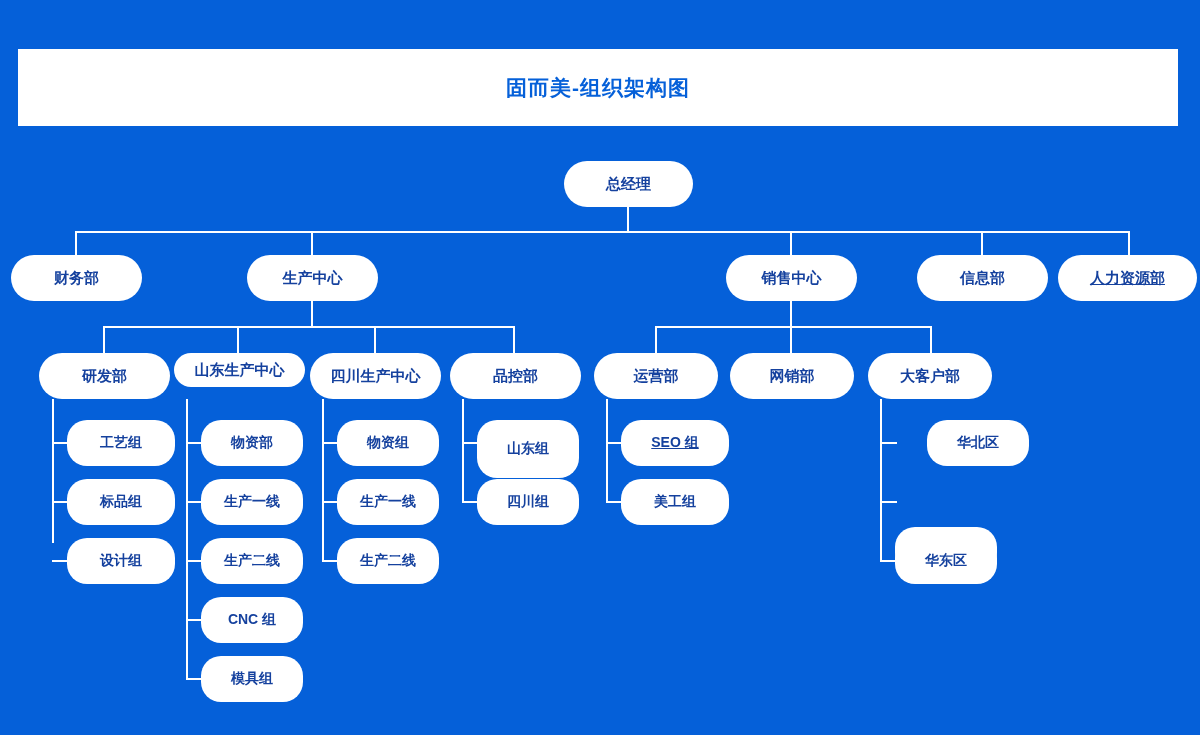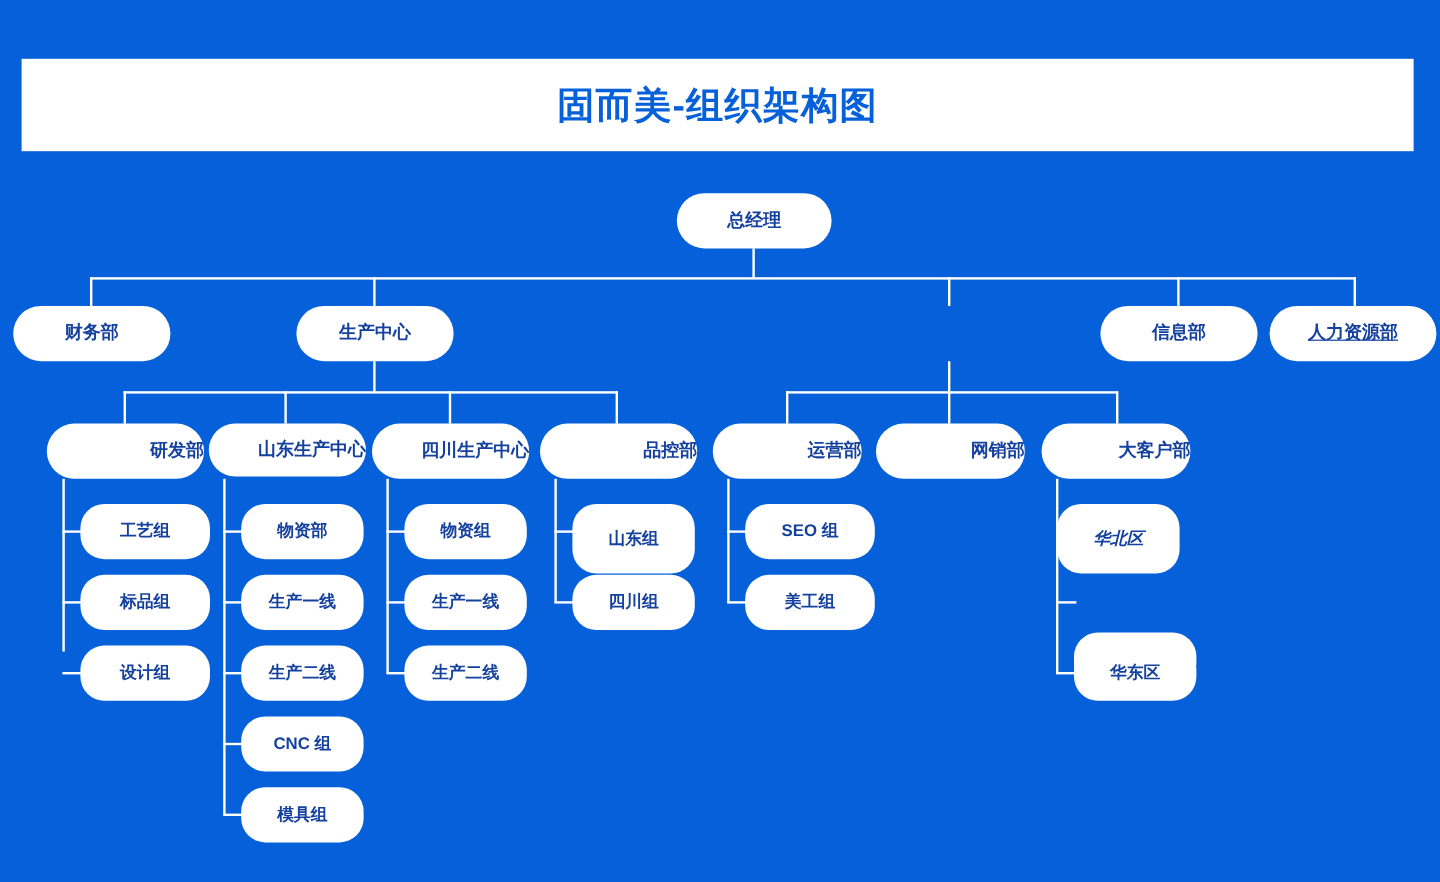--- a/index.html
+++ b/index.html
@@ -33,7 +33,7 @@
   }
   .banner-title {
     color: #0560d9;
-    font-size: 31px;
+    font-size: 21px;
     font-weight: bold;
     letter-spacing: 1px;
     line-height: 1;

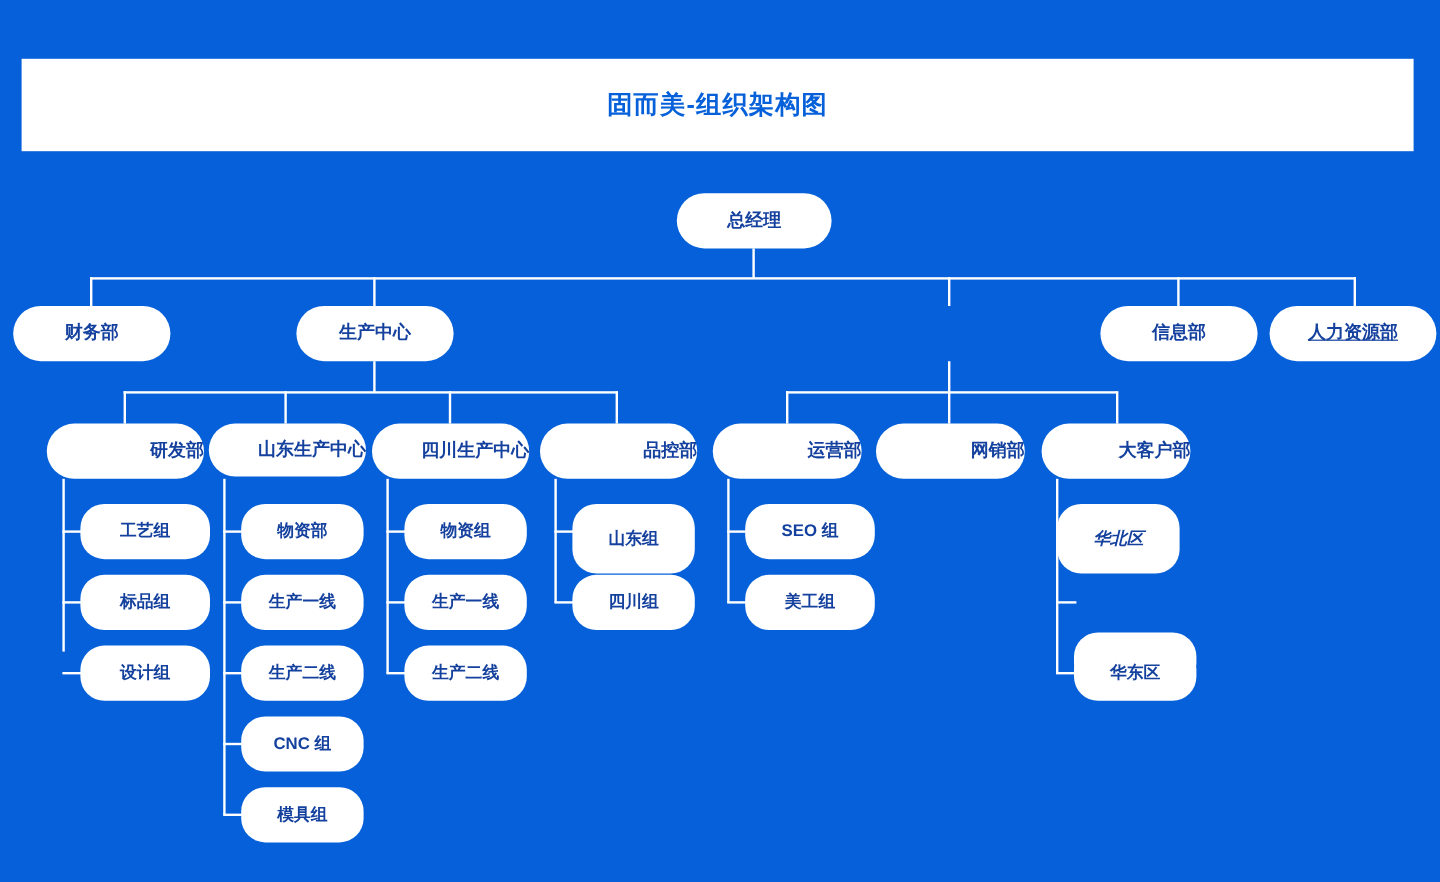--- a/index.html
+++ b/index.html
@@ -132,6 +132,9 @@
   <div class="node lvl1" style="left:247px; top:255px; width:131px; height:46px;">
     <span>生产中心</span>
   </div>
+  <div class="node lvl1" style="left:726px; top:255px; width:131px; height:46px;">
+    <span>销售中心</span>
+  </div>
   <div class="node lvl1" style="left:917px; top:255px; width:131px; height:46px;">
     <span>信息部</span>
   </div>

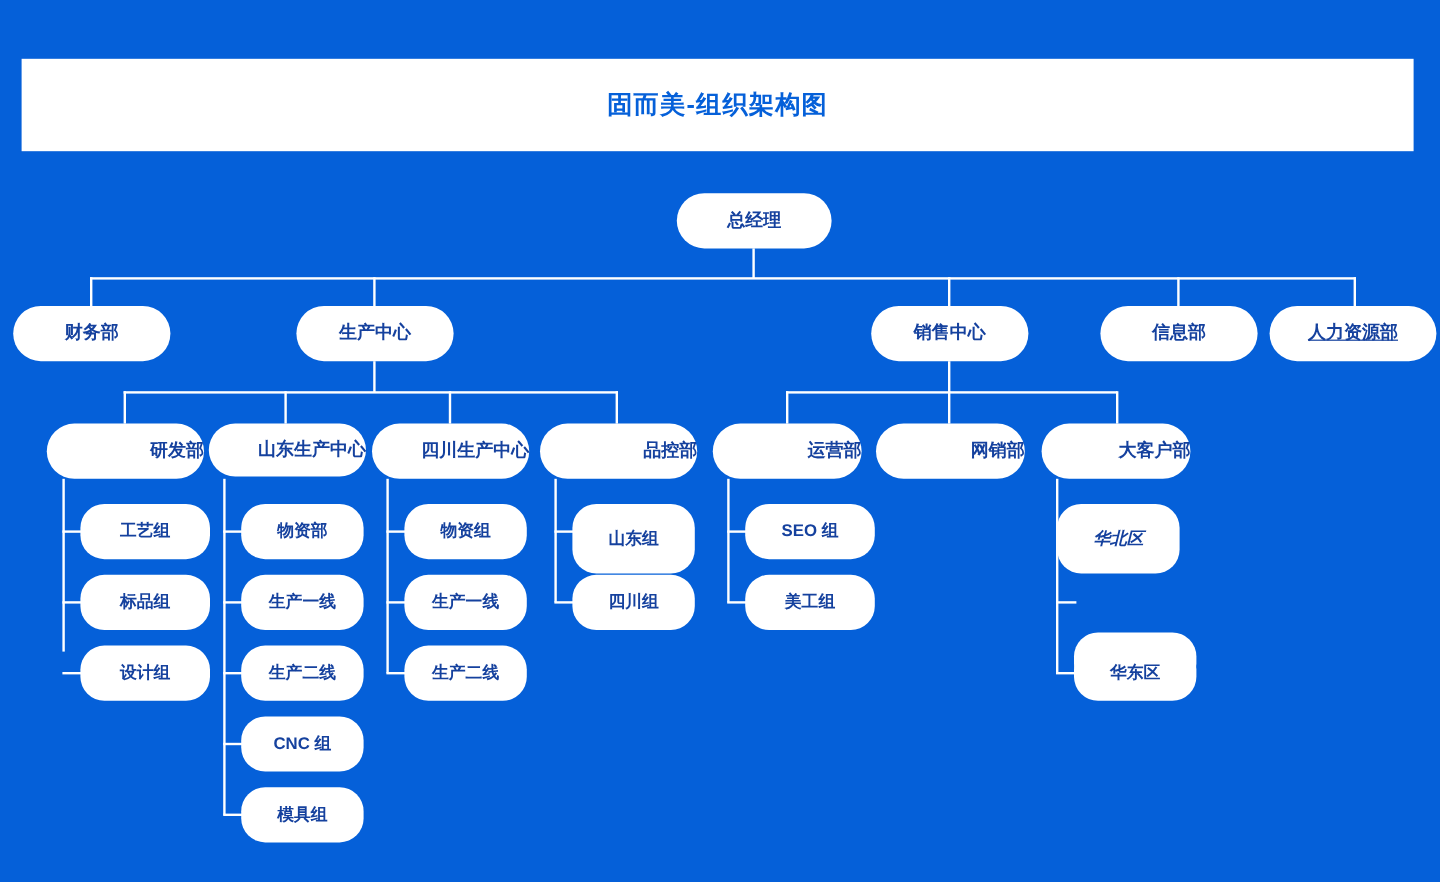--- a/index.html
+++ b/index.html
@@ -53,7 +53,7 @@
   }
   .node.lvl0 { font-size: 15px; border-radius: 24px; }
   .node.lvl1 { font-size: 15px; }
-  .node.lvl2 { font-size: 15px; justify-content: flex-end; }
+  .node.lvl2 { font-size: 15px; }
   .node.lvl3 { font-size: 14px; border-radius: 20px; }
   .line {
     position: absolute;

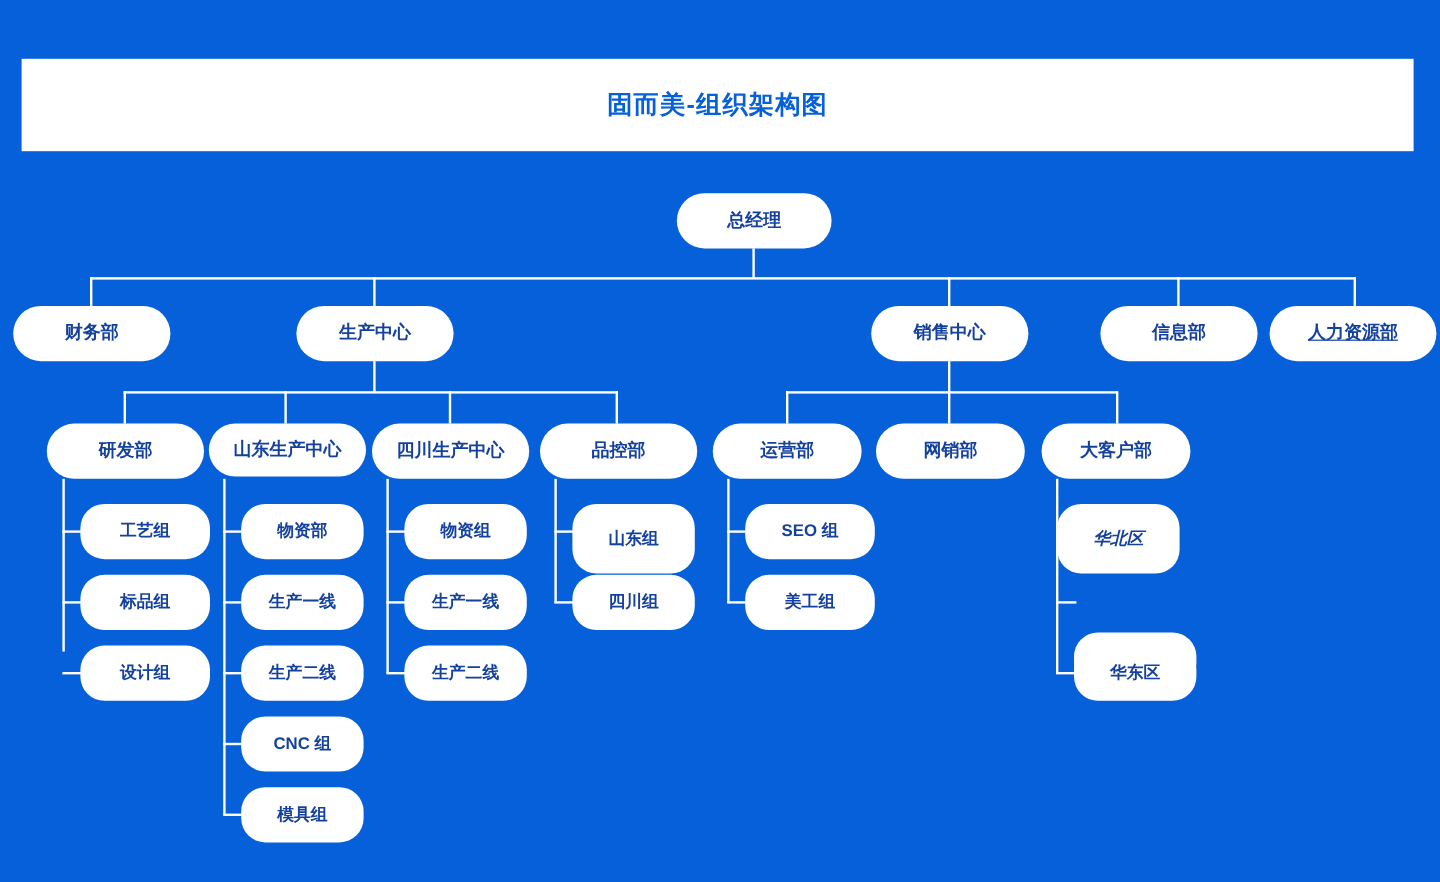--- a/index.html
+++ b/index.html
@@ -145,7 +145,7 @@
   <div class="node lvl2" style="left:39px; top:353px; width:131px; height:46px;">
     <span>研发部</span>
   </div>
-  <div class="node lvl2" style="left:174px; top:353px; width:131px; height:44px;">
+  <div class="node lvl2" style="left:174px; top:353px; width:131px; height:34px;">
     <span>山东生产中心</span>
   </div>
   <div class="node lvl2" style="left:310px; top:353px; width:131px; height:46px;">

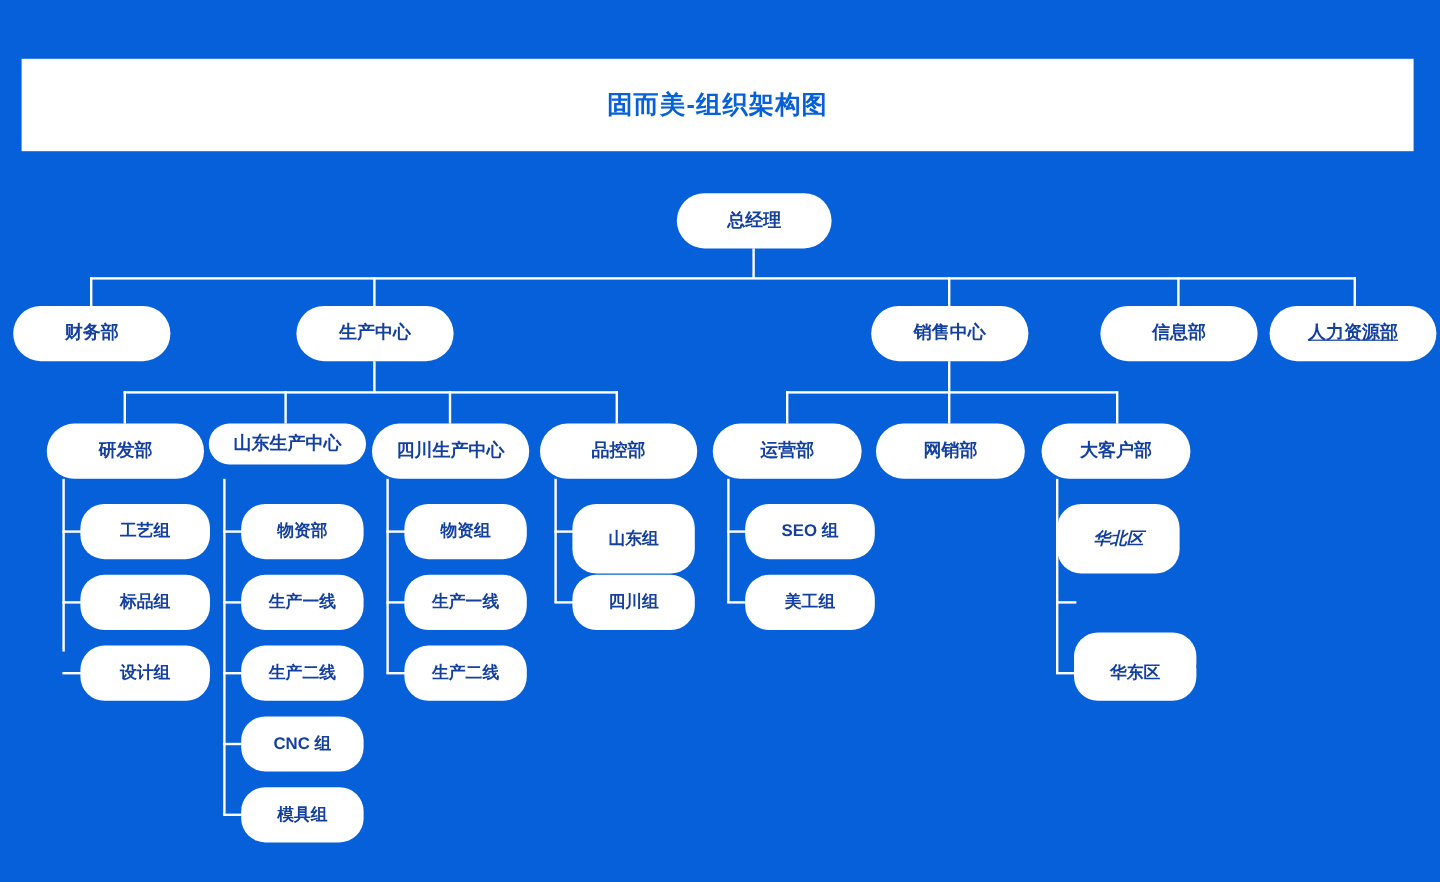--- a/index.html
+++ b/index.html
@@ -208,7 +208,7 @@
     <span>四川组</span>
   </div>
 
-  <div class="node lvl3" style="left:621px; top:420px; width:108px; height:46px;">
+  <div class="node lvl3" style="left:621px; top:420px; width:108px; height:46px;text-decoration:underline;">
     <span>SEO 组</span>
   </div>
   <div class="node lvl3" style="left:621px; top:479px; width:108px; height:46px;">

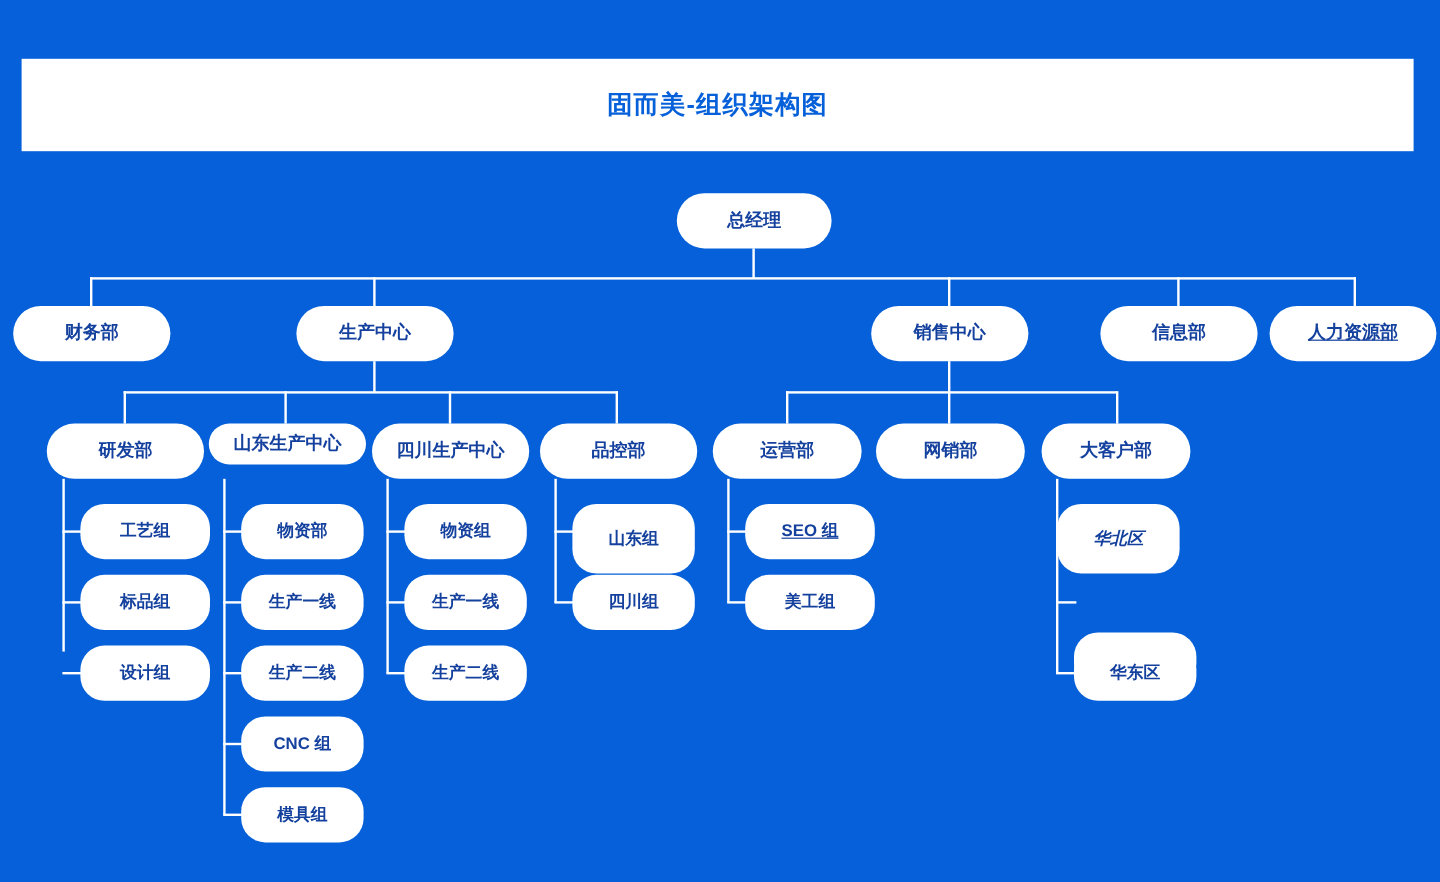--- a/index.html
+++ b/index.html
@@ -215,7 +215,7 @@
     <span>美工组</span>
   </div>
 
-  <div class="node lvl3" style="left:881px; top:420px; width:102px; height:58px;font-style:italic;">
+  <div class="node lvl3" style="left:927px; top:420px; width:102px; height:46px;">
     <span>华北区</span>
   </div>
   <div class="node lvl3" style="left:895px; top:479px; width:102px; height:46px;margin-top:48px;">

